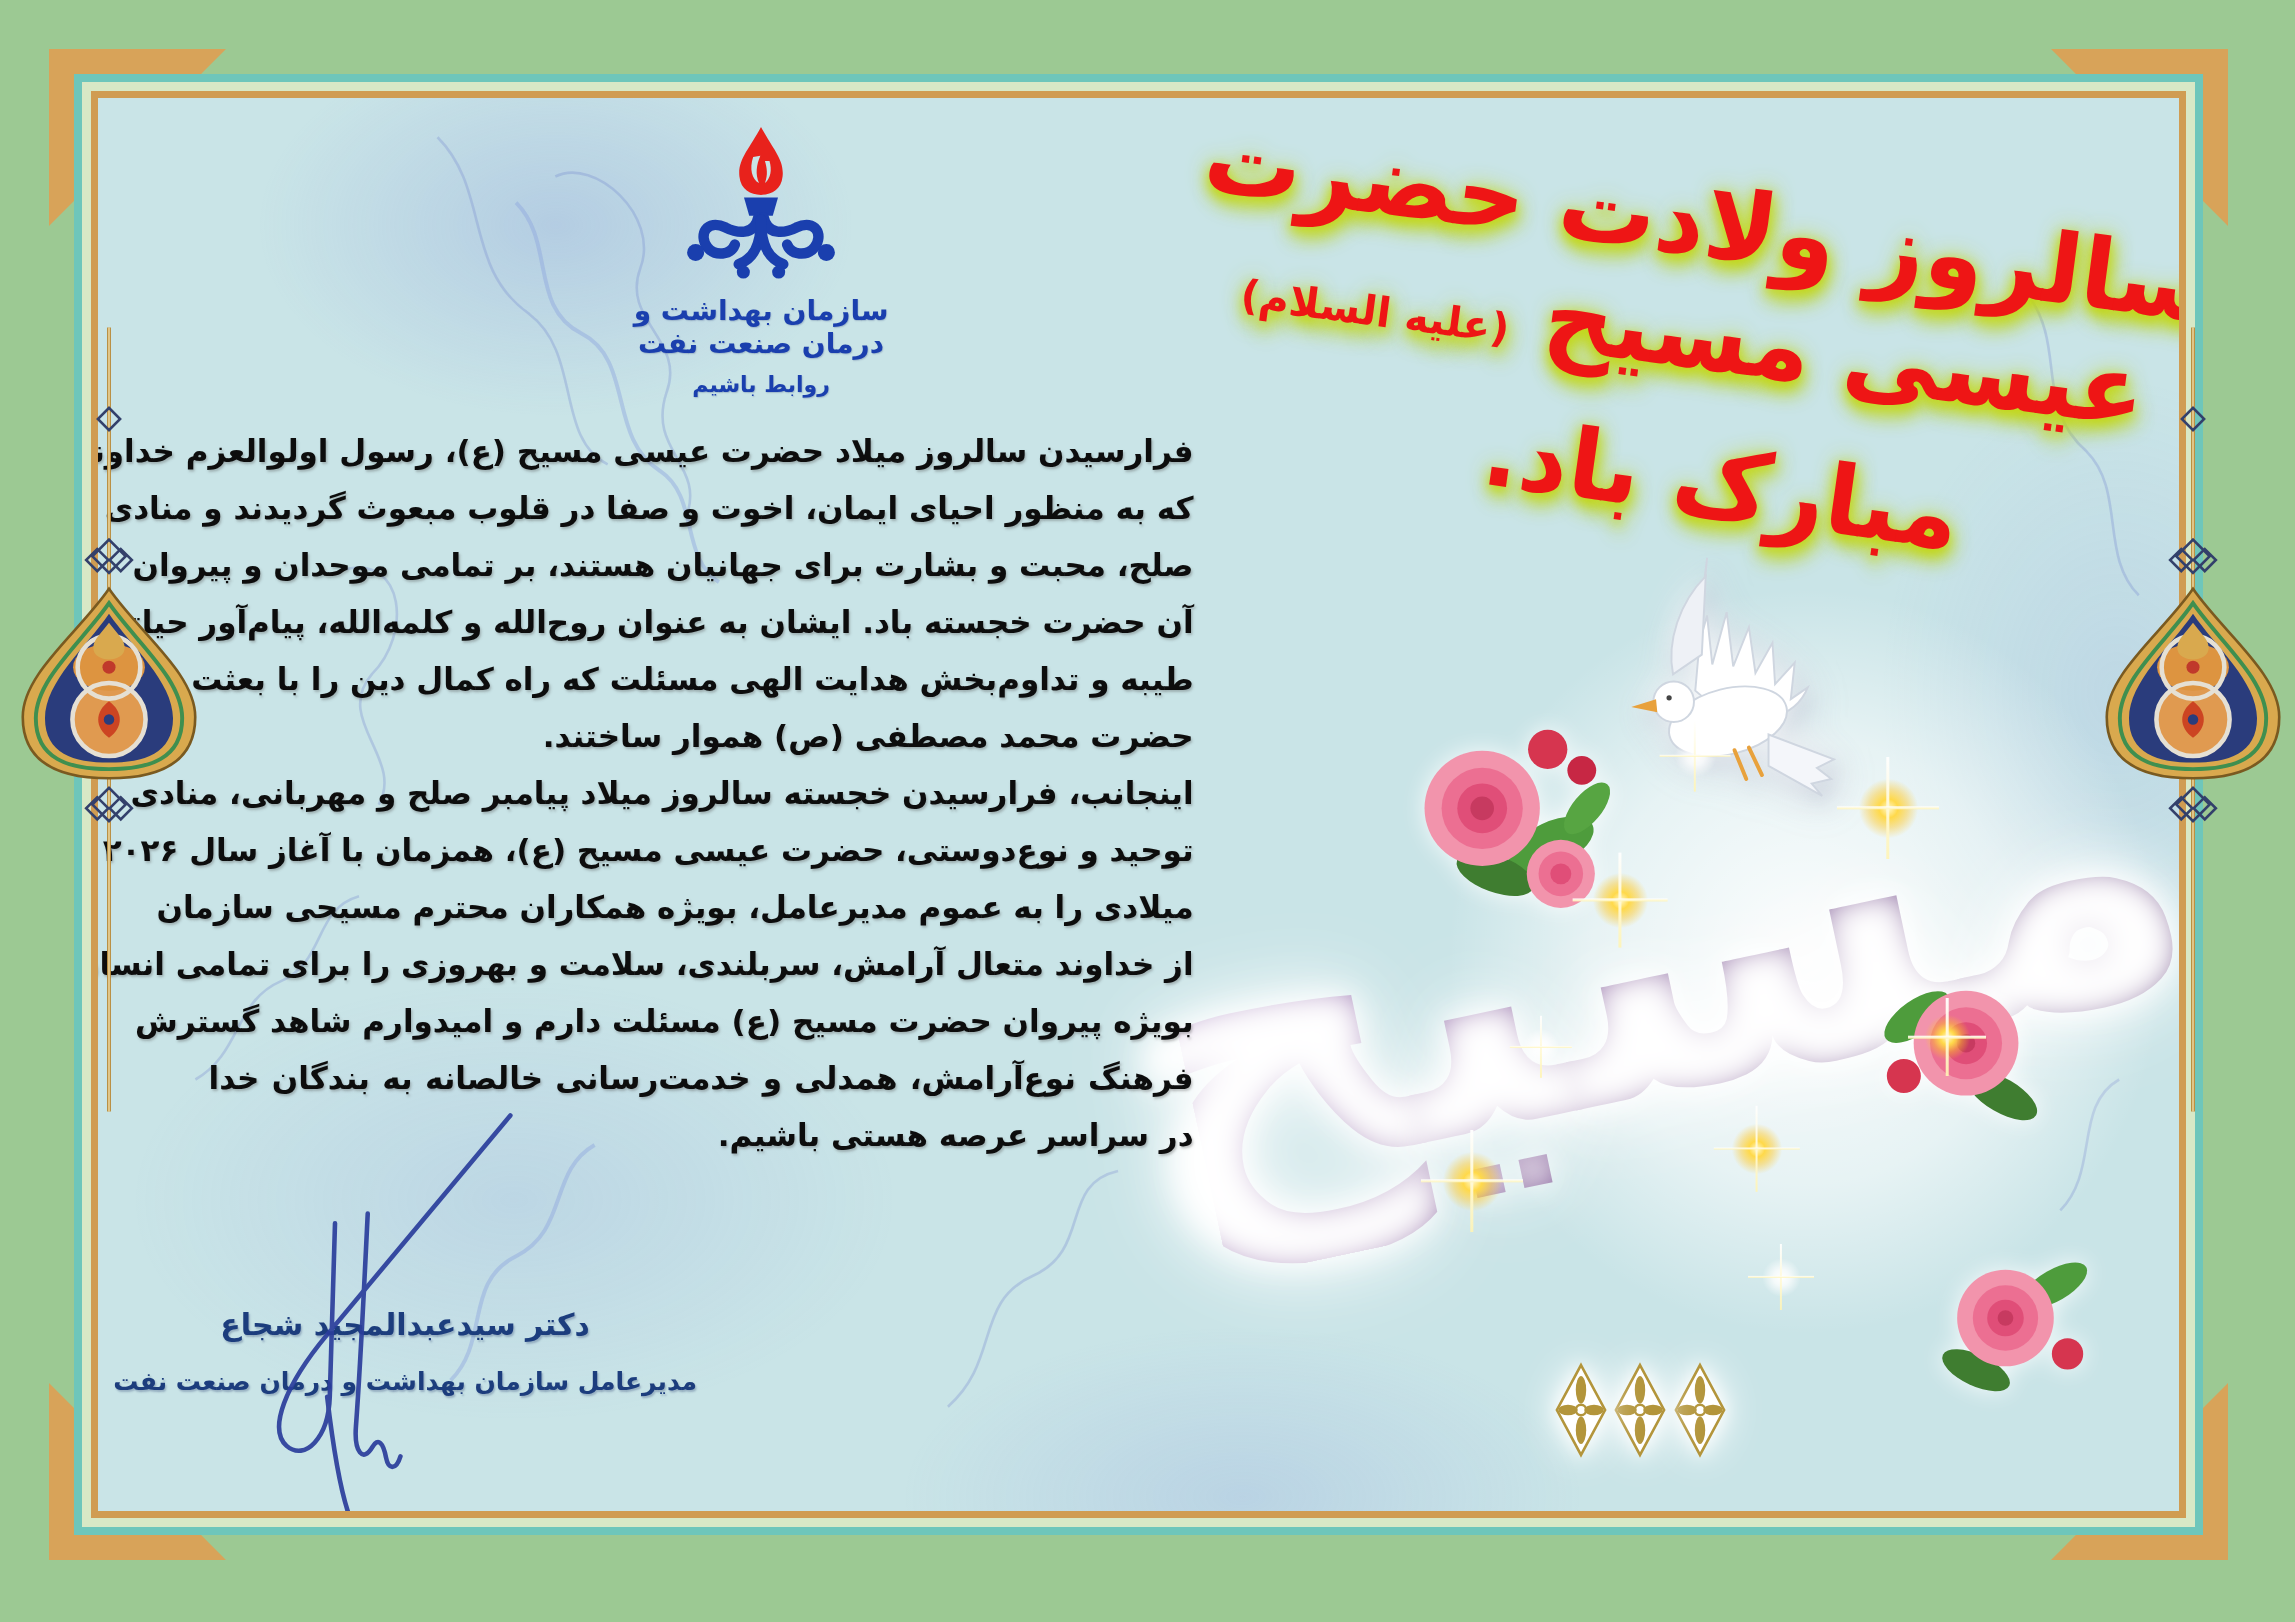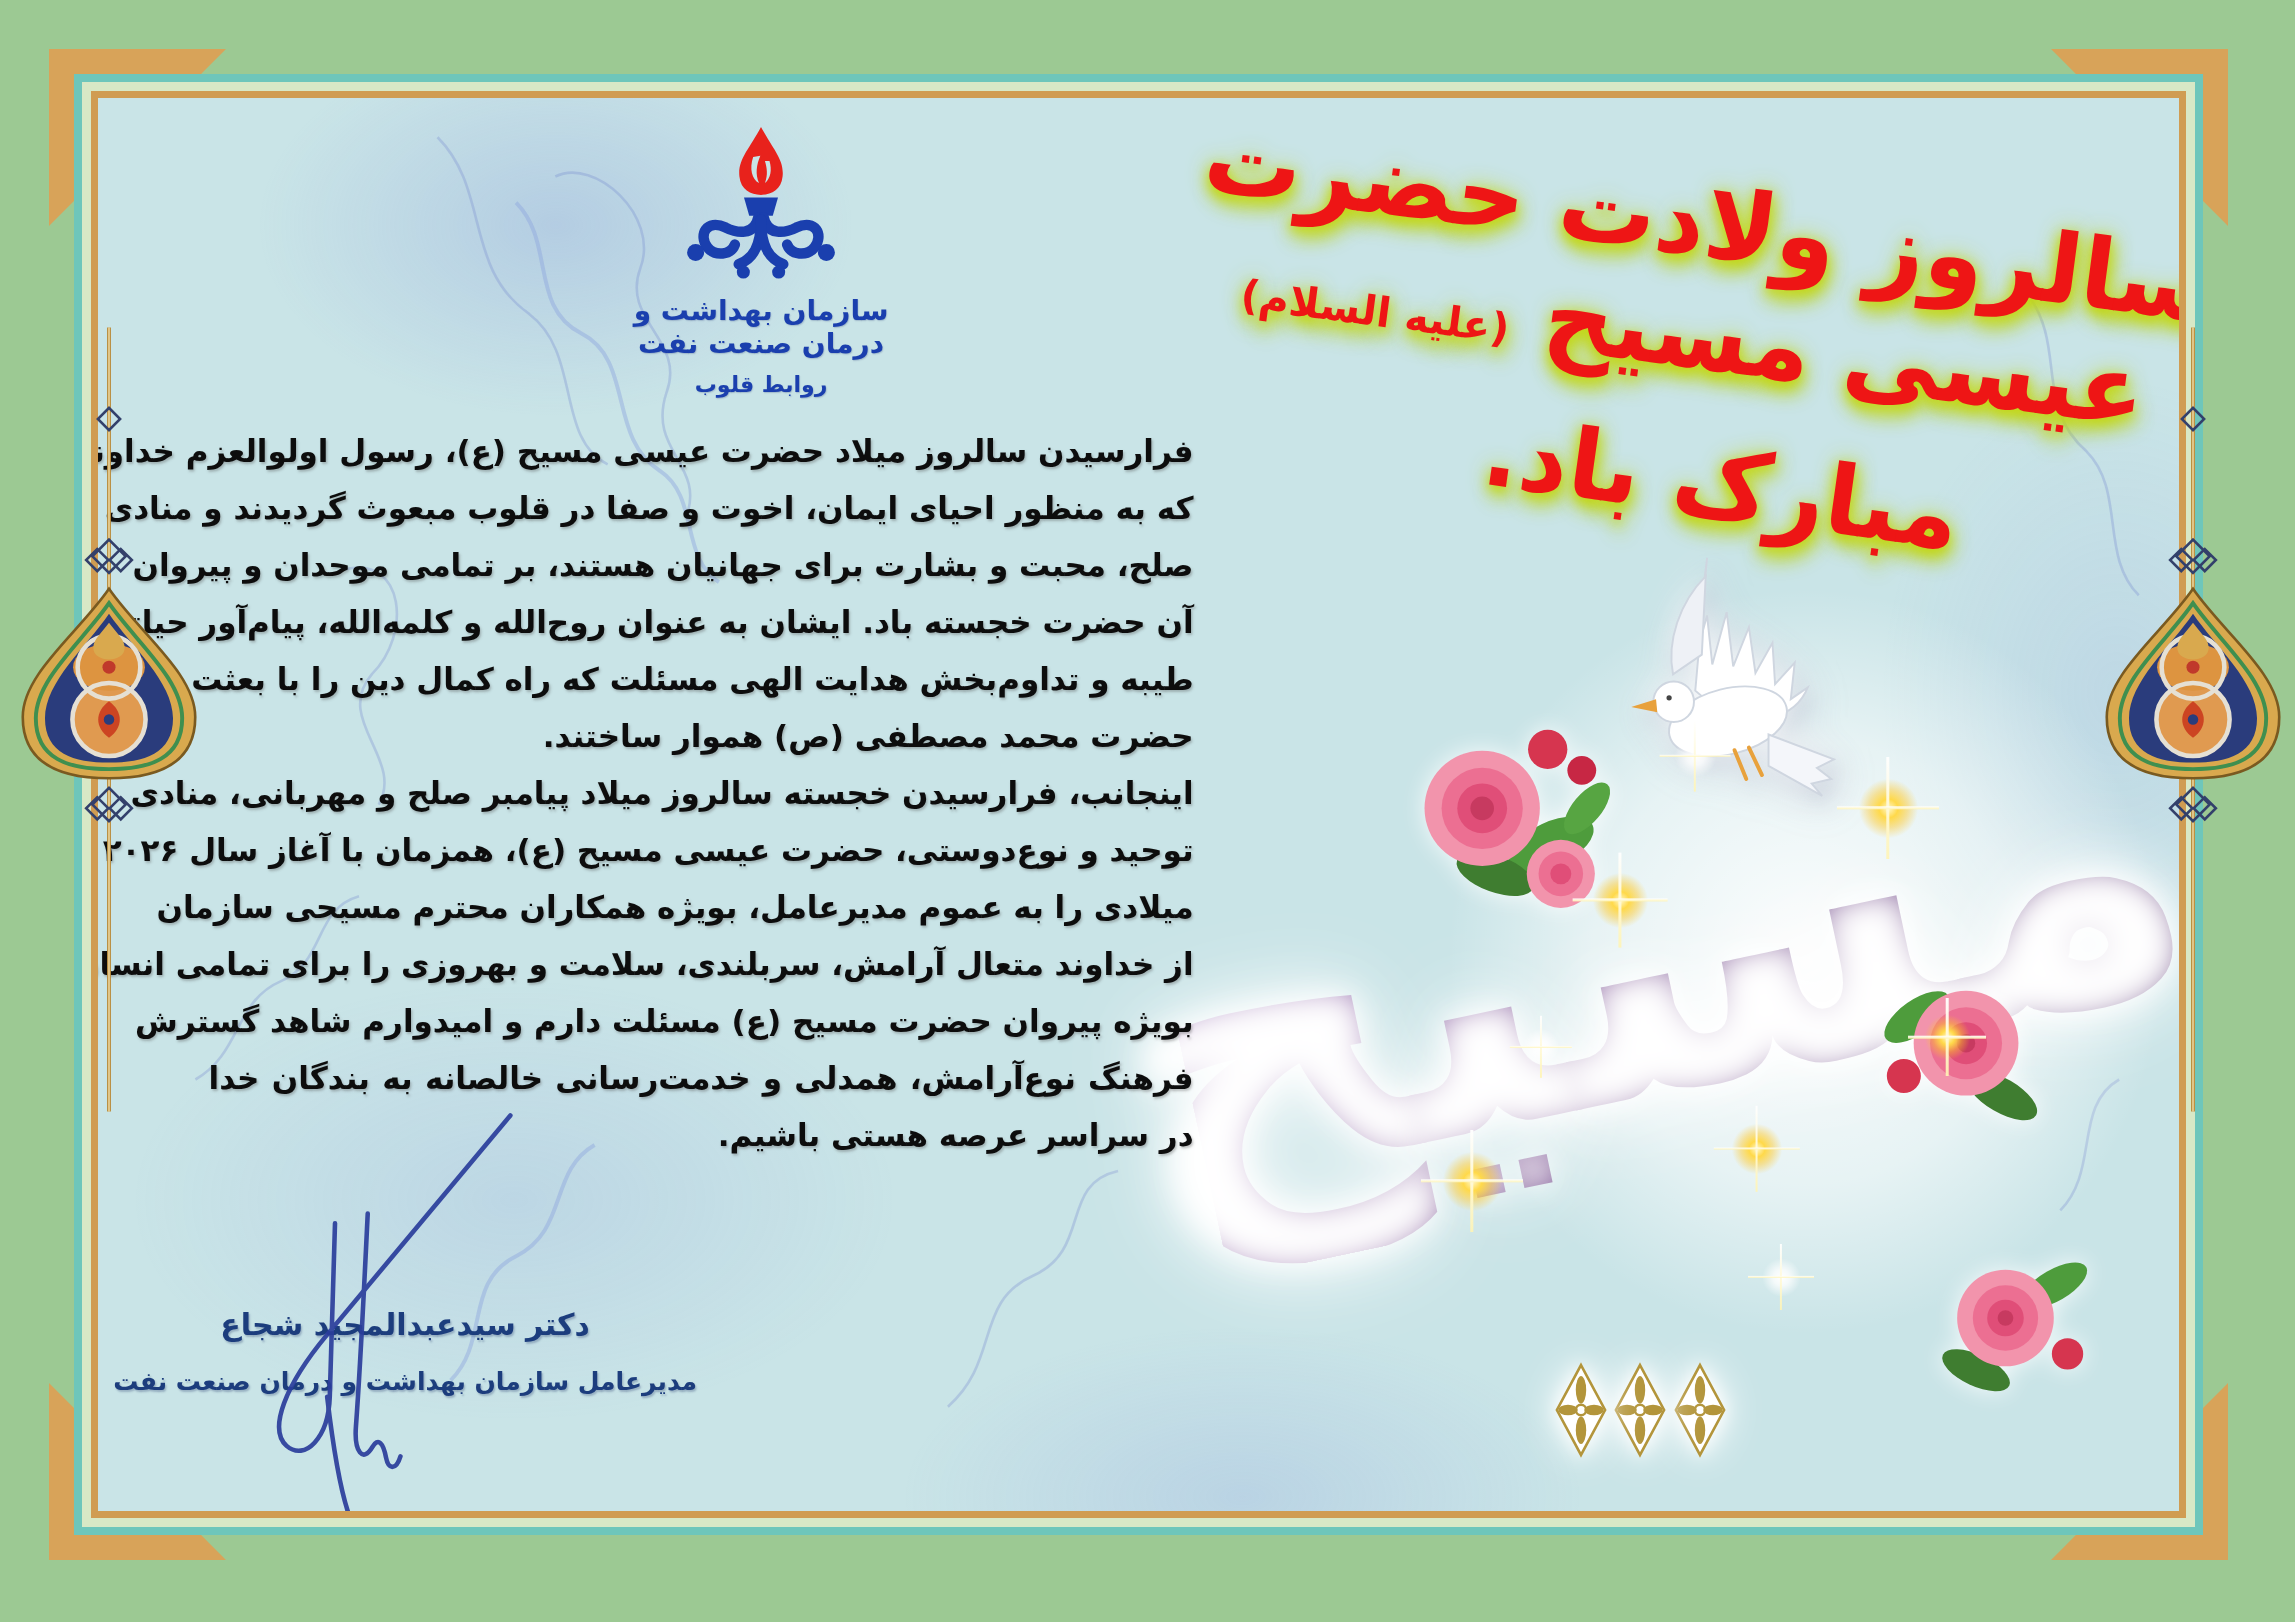--- a/index.html
+++ b/index.html
@@ -138,7 +138,7 @@
           <circle cx="157" cy="226" r="10" fill="#1a3fae"></circle>
         </svg>
         <div class="logo-org">سازمان بهداشت و درمان صنعت نفت</div>
-        <div class="logo-dept">روابط قلوب</div>
+        <div class="logo-dept">روابط باشیم</div>
       </div>
 
       <div class="title-main">

